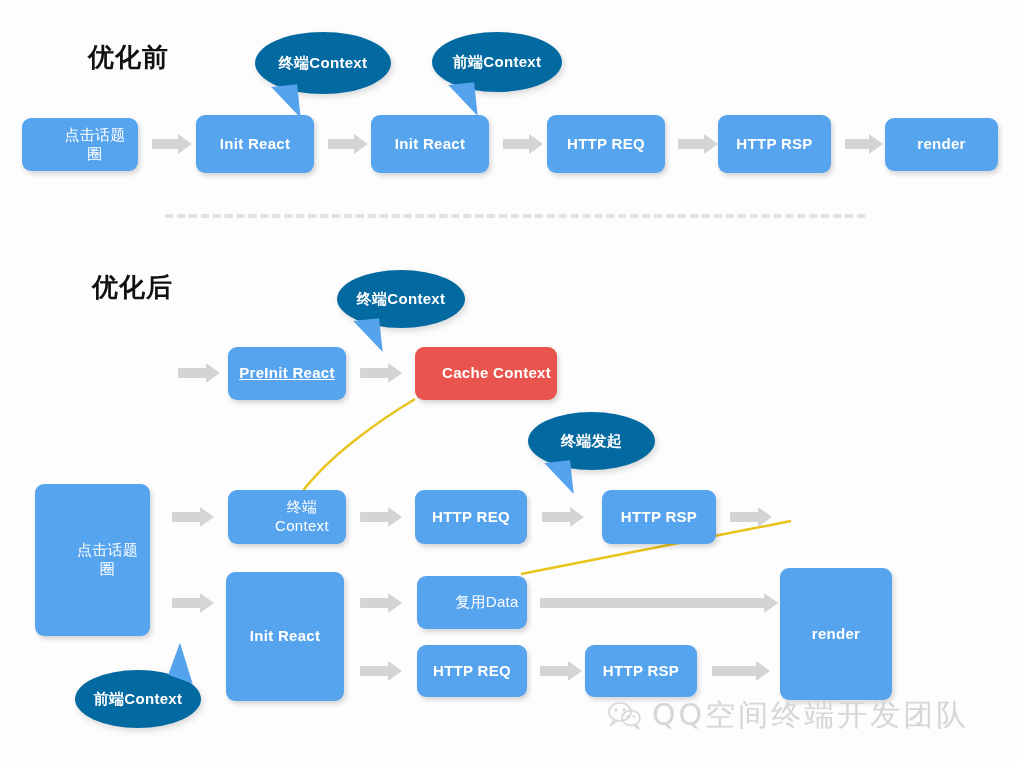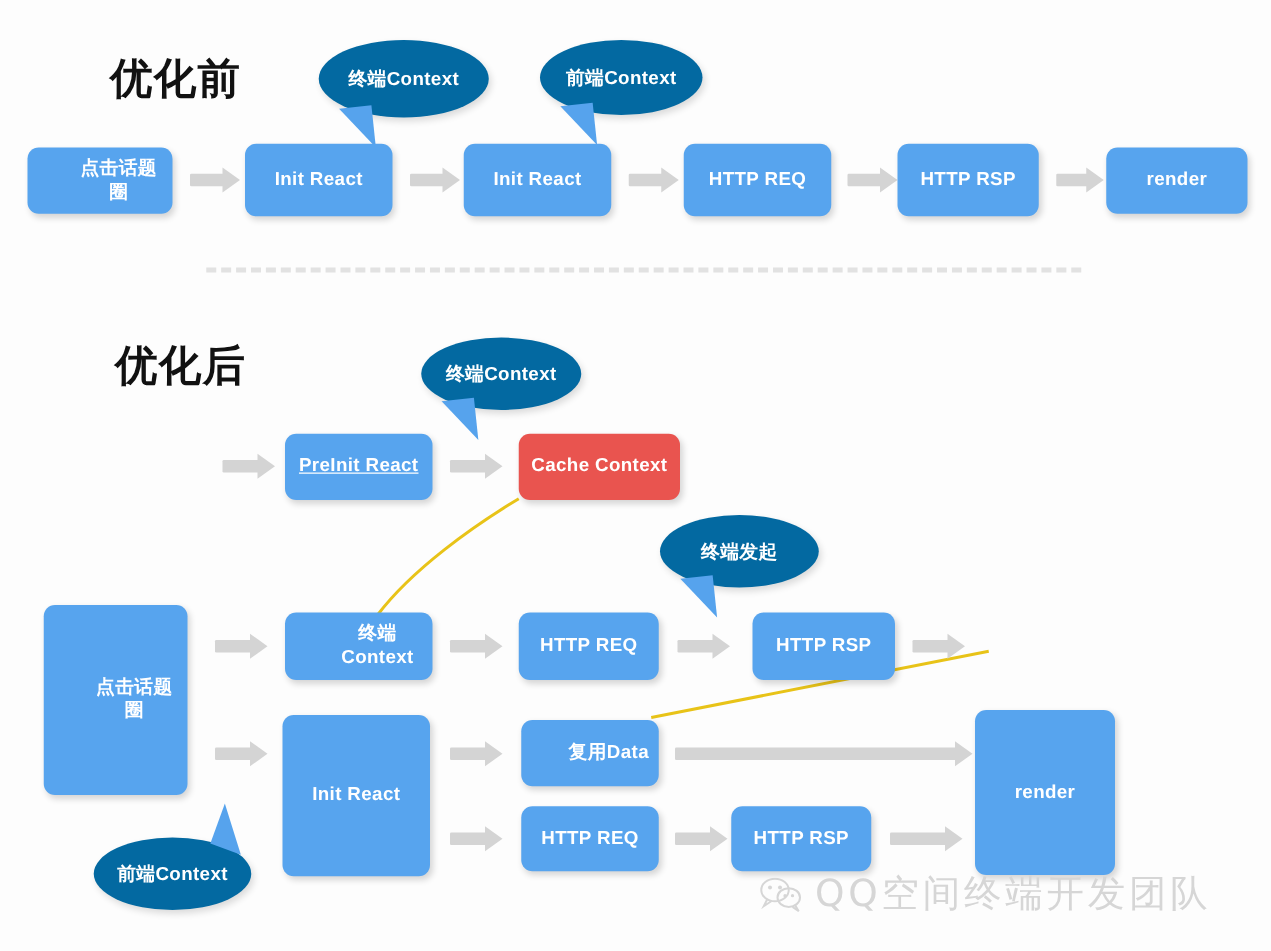--- a/index.html
+++ b/index.html
@@ -17,7 +17,7 @@
   }
   .section-title {
     position: absolute;
-    font-size: 34px;
+    font-size: 26px;
     font-weight: 700;
     color: #111111;
     letter-spacing: 1px;

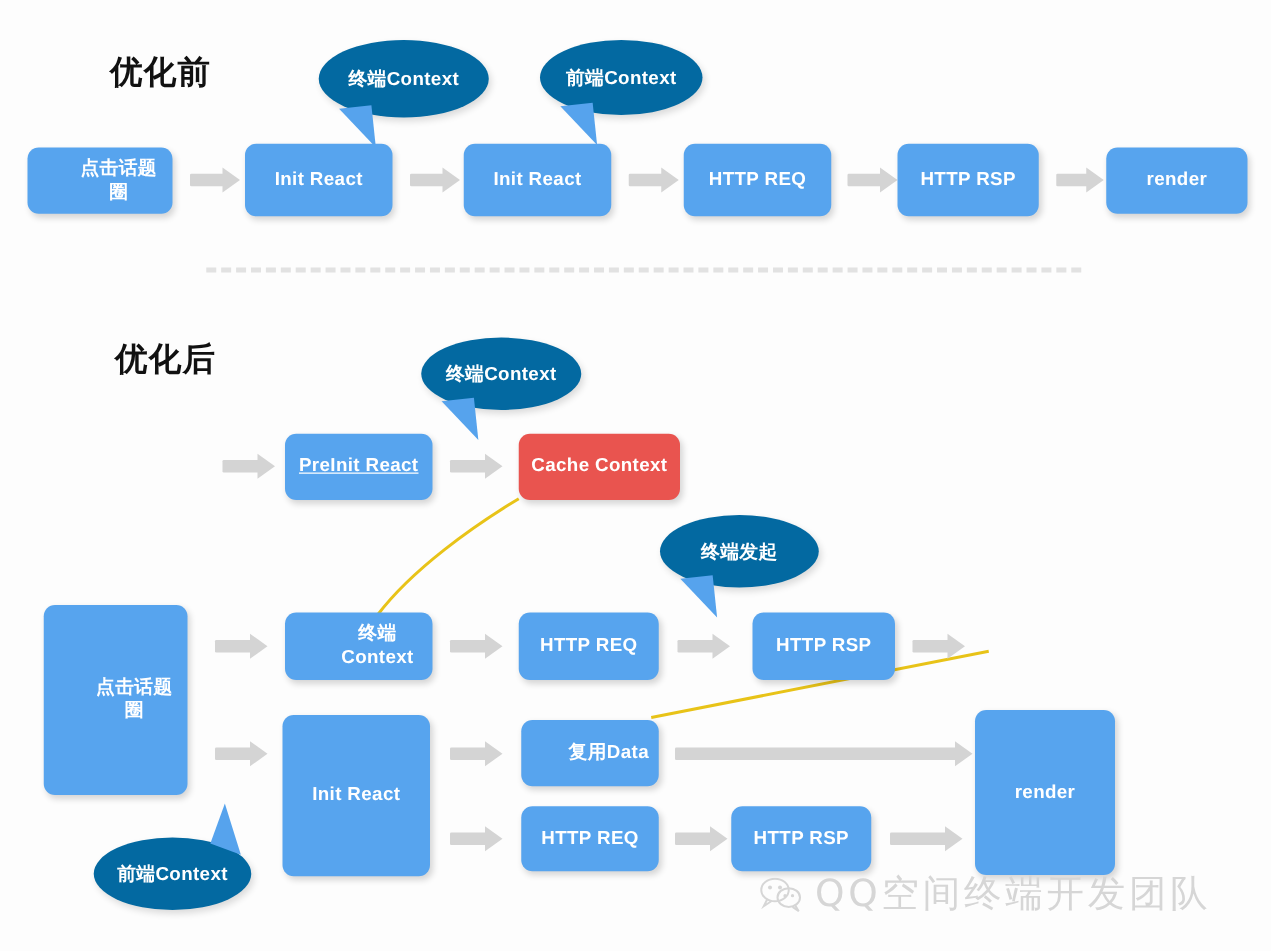--- a/index.html
+++ b/index.html
@@ -44,7 +44,7 @@
     background: #e9544f;
   }
   .node.cn {
-    font-weight: 700;
+    font-weight: 400;
     padding-left: 36px;
   }
   .arrow {

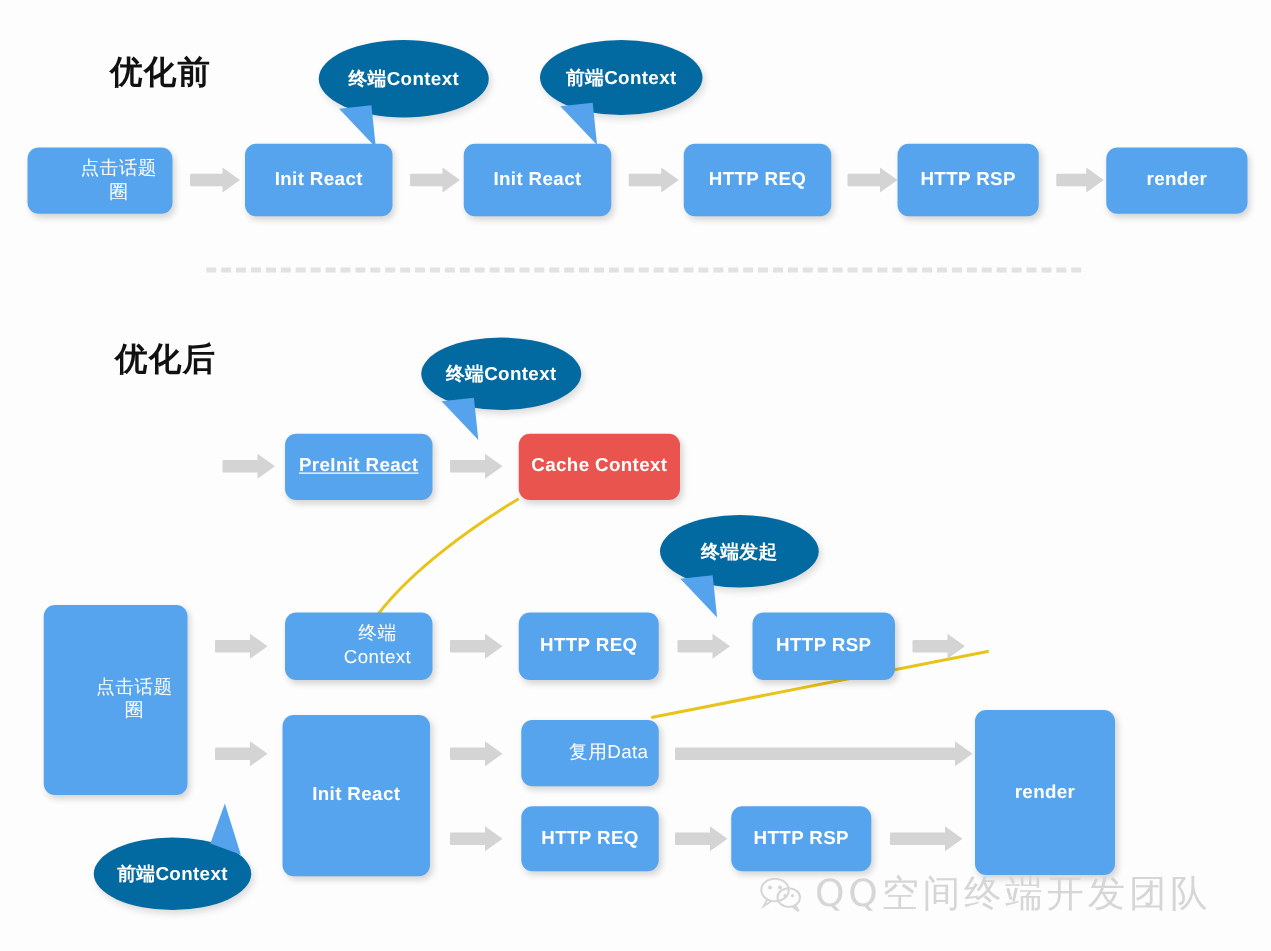--- a/index.html
+++ b/index.html
@@ -202,7 +202,7 @@
     <span class="head" style="left:28px;"></span>
   </div>
 
-  <div class="node red" style="left:415px; top:347px; width:129px; height:53px;">
+  <div class="node red" style="left:415px; top:347px; width:142px; height:53px;justify-content:flex-end;">
     <span>Cache Context</span>
   </div>
 

